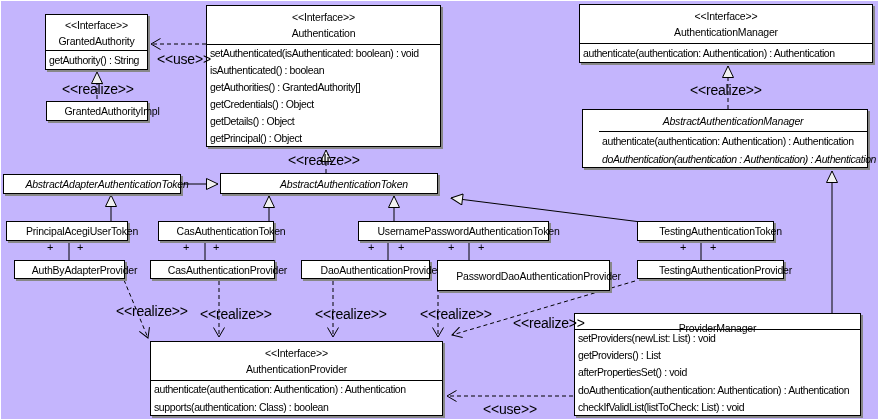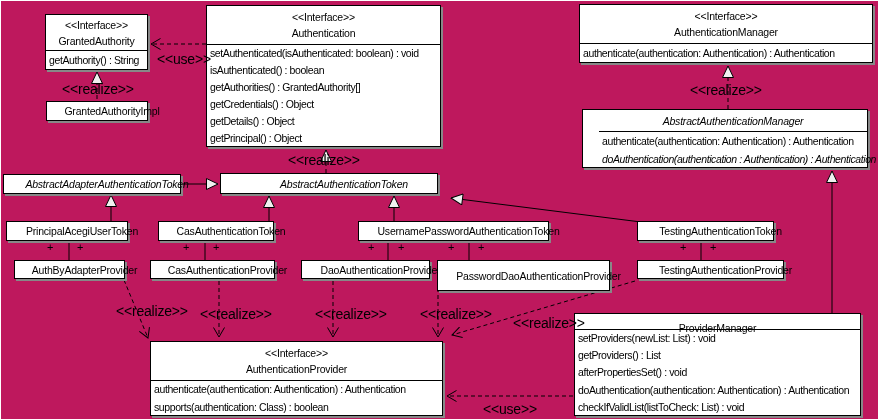--- a/index.html
+++ b/index.html
@@ -5,7 +5,7 @@
   html,body{margin:0;padding:0;background:#d8d8d8;}
   #stage{
     position:relative;width:878px;height:419px;overflow:hidden;
-    background:#be185d;
+    background:#c4b5fd;
     border-top:1px solid #ffffff;border-left:1px solid #ffffff;
     box-sizing:border-box;
     font-family:"Liberation Sans", sans-serif;

